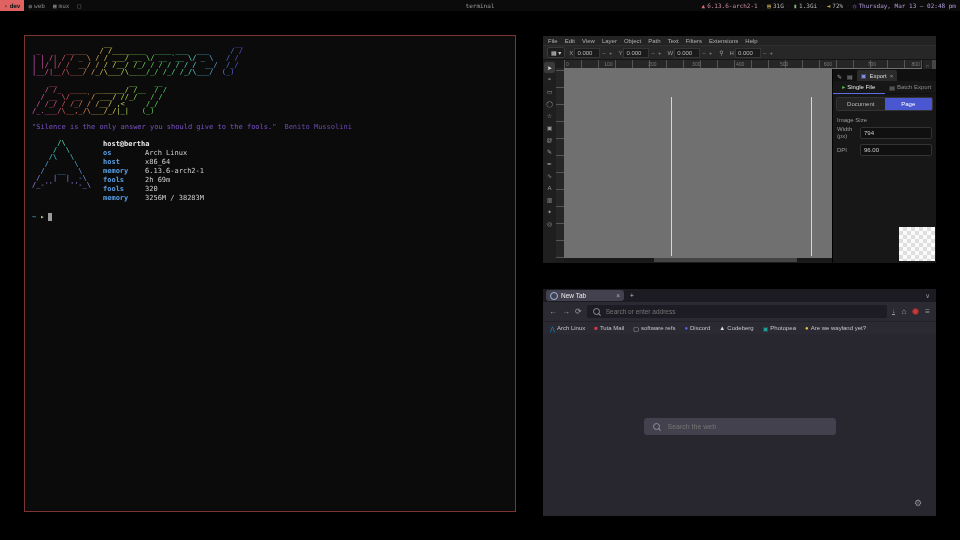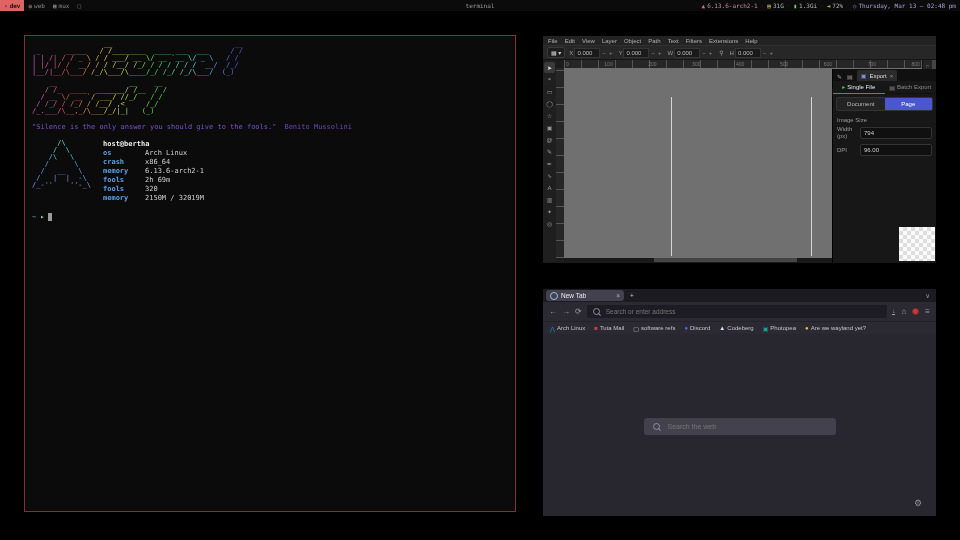--- a/index.html
+++ b/index.html
@@ -187,7 +187,7 @@
         <div class="fetch-title">host@bertha</div>
         <div>
             <div><span class="fetch-label">os</span><span class="fetch-val">Arch Linux</span></div>
-            <div><span class="fetch-label">crash</span><span class="fetch-val">x86_64</span></div>
+            <div><span class="fetch-label">host</span><span class="fetch-val">x86_64</span></div>
             <div><span class="fetch-label">memory</span><span class="fetch-val">6.13.6-arch2-1</span></div>
             <div><span class="fetch-label">fools</span><span class="fetch-val">2h 69m</span></div>
             <div><span class="fetch-label">fools</span><span class="fetch-val">320</span></div>

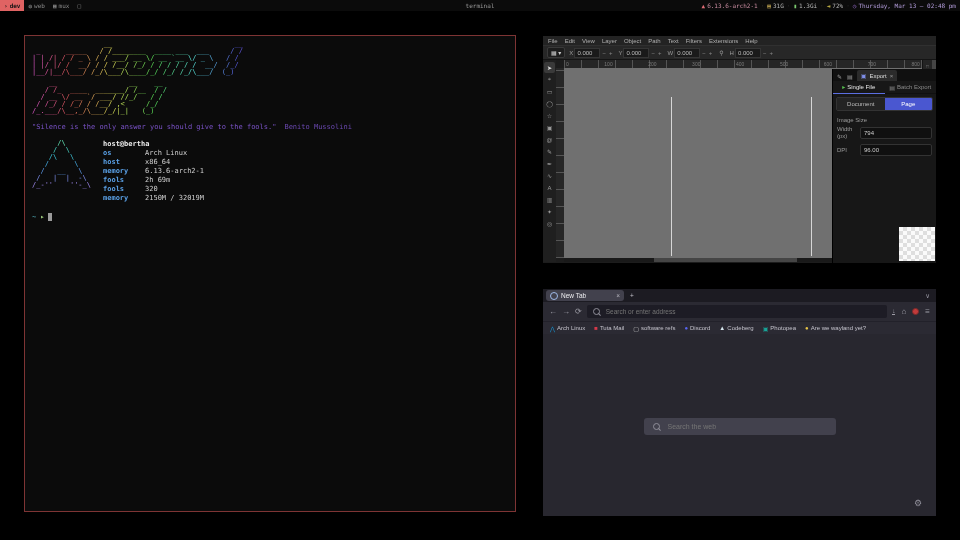--- a/index.html
+++ b/index.html
@@ -191,7 +191,7 @@
             <div><span class="fetch-label">memory</span><span class="fetch-val">6.13.6-arch2-1</span></div>
             <div><span class="fetch-label">fools</span><span class="fetch-val">2h 69m</span></div>
             <div><span class="fetch-label">fools</span><span class="fetch-val">320</span></div>
-            <div><span class="fetch-label">memory</span><span class="fetch-val">2150M / 32019M</span></div>
+            <div><span class="fetch-label">memory</span><span class="fetch-val">3256M / 38283M</span></div>
           </div>
       </div>
     </div>

